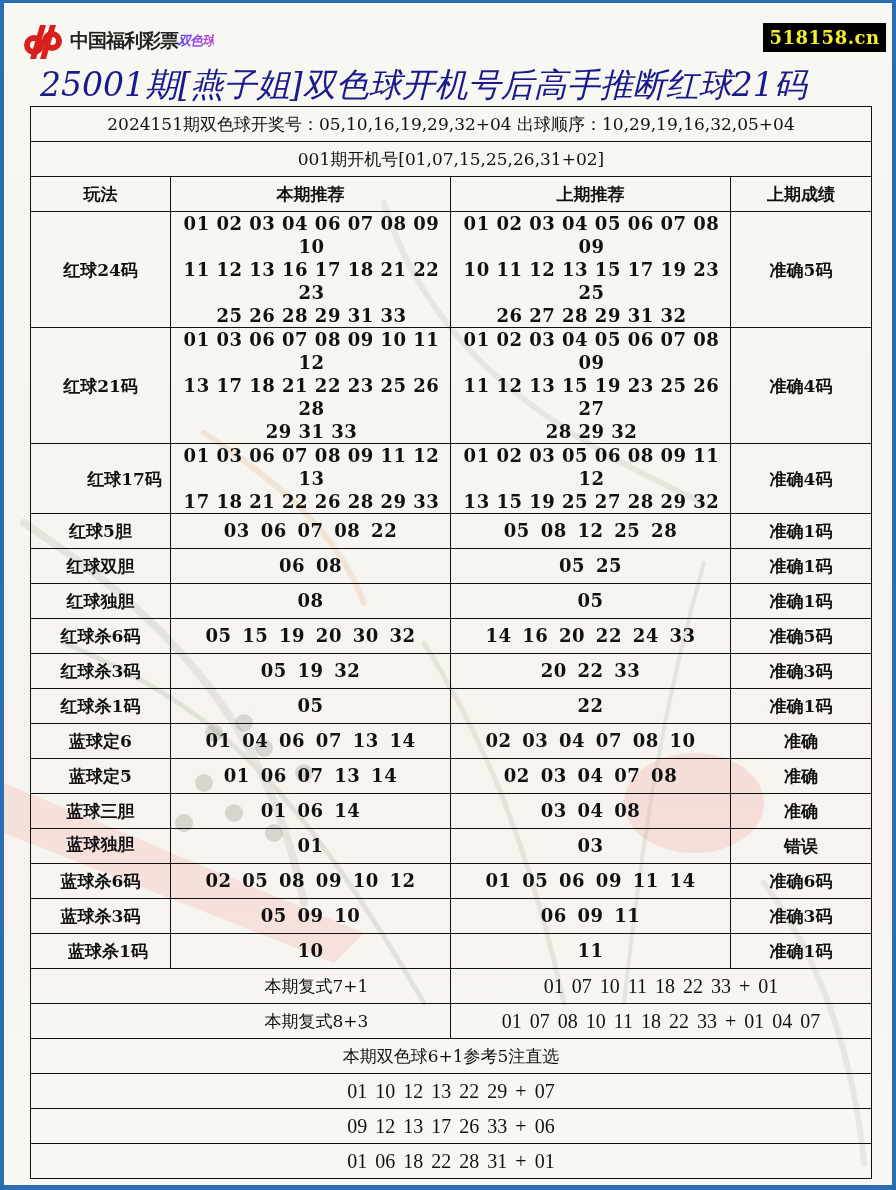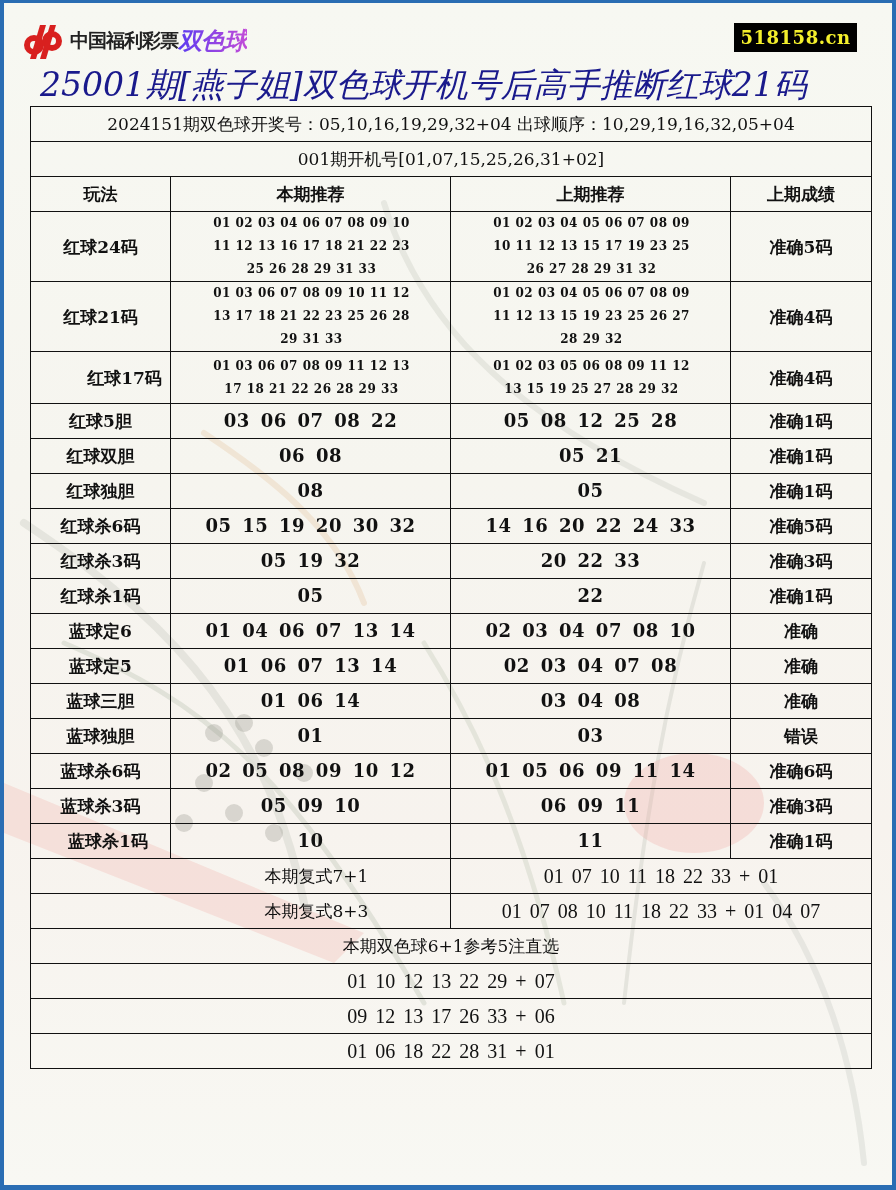--- a/index.html
+++ b/index.html
@@ -24,7 +24,7 @@
       font-family: "DejaVu Sans", sans-serif; font-weight: bold; font-size: 19px; color: #222; letter-spacing: -1px; margin-left: 2px;
     }
     .logo-text-ssq {
-      font-family: "DejaVu Sans", sans-serif; font-weight: bold; font-style: italic; font-size: 24px; letter-spacing: -1px;
+      font-family: "DejaVu Sans", sans-serif; font-weight: bold; font-style: italic; font-size: 13px; letter-spacing: -1px;
       background: linear-gradient(90deg, #5a3cf0, #c24bd8); -webkit-background-clip: text; background-clip: text; color: transparent;
     }
     .site-badge {

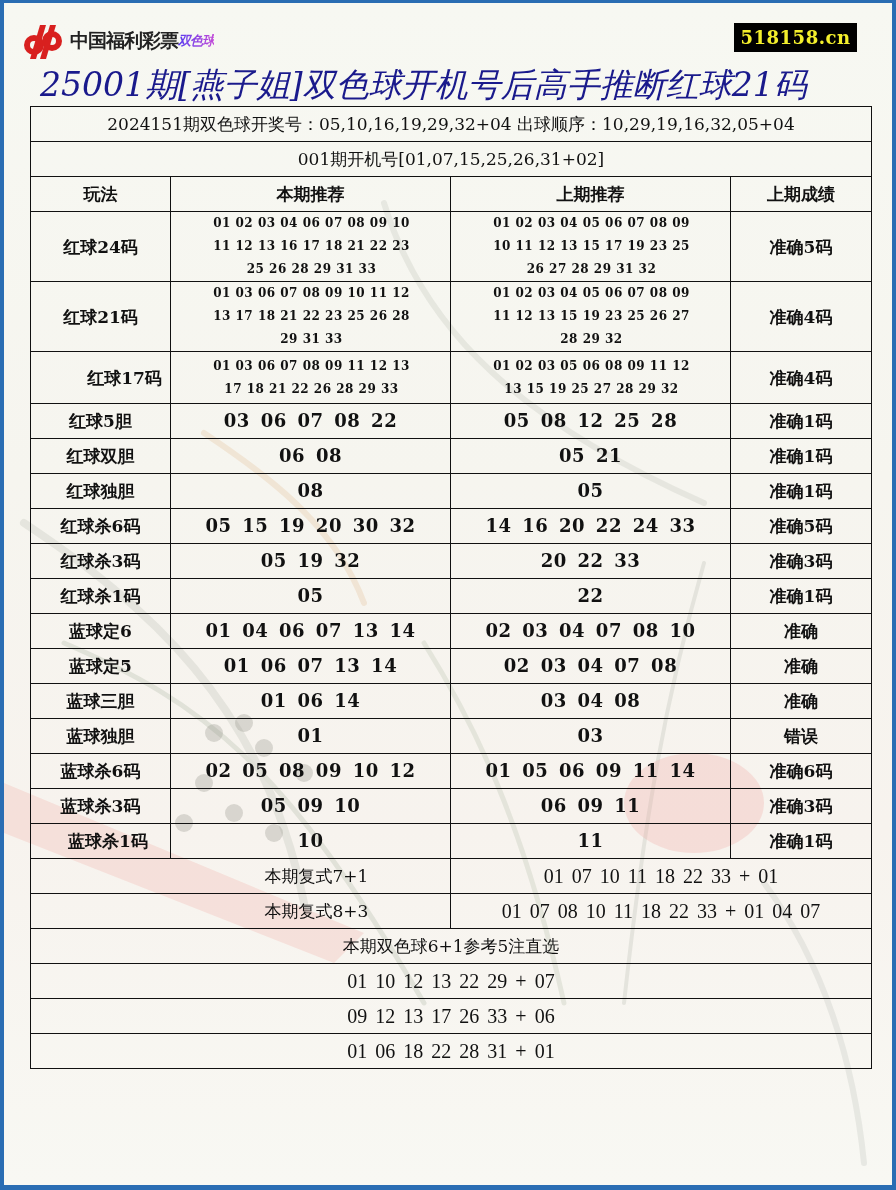--- a/index.html
+++ b/index.html
@@ -28,7 +28,7 @@
       background: linear-gradient(90deg, #5a3cf0, #c24bd8); -webkit-background-clip: text; background-clip: text; color: transparent;
     }
     .site-badge {
-      position: absolute; left: 730px; top: 20px; width: 123px; height: 29px;
+      position: absolute; left: 759px; top: 20px; width: 123px; height: 29px;
       background: #000; color: #f3ef2c; font-family: "DejaVu Serif", serif; font-weight: bold; font-size: 18px;
       display: flex; align-items: center; justify-content: center; letter-spacing: 0.5px;
     }

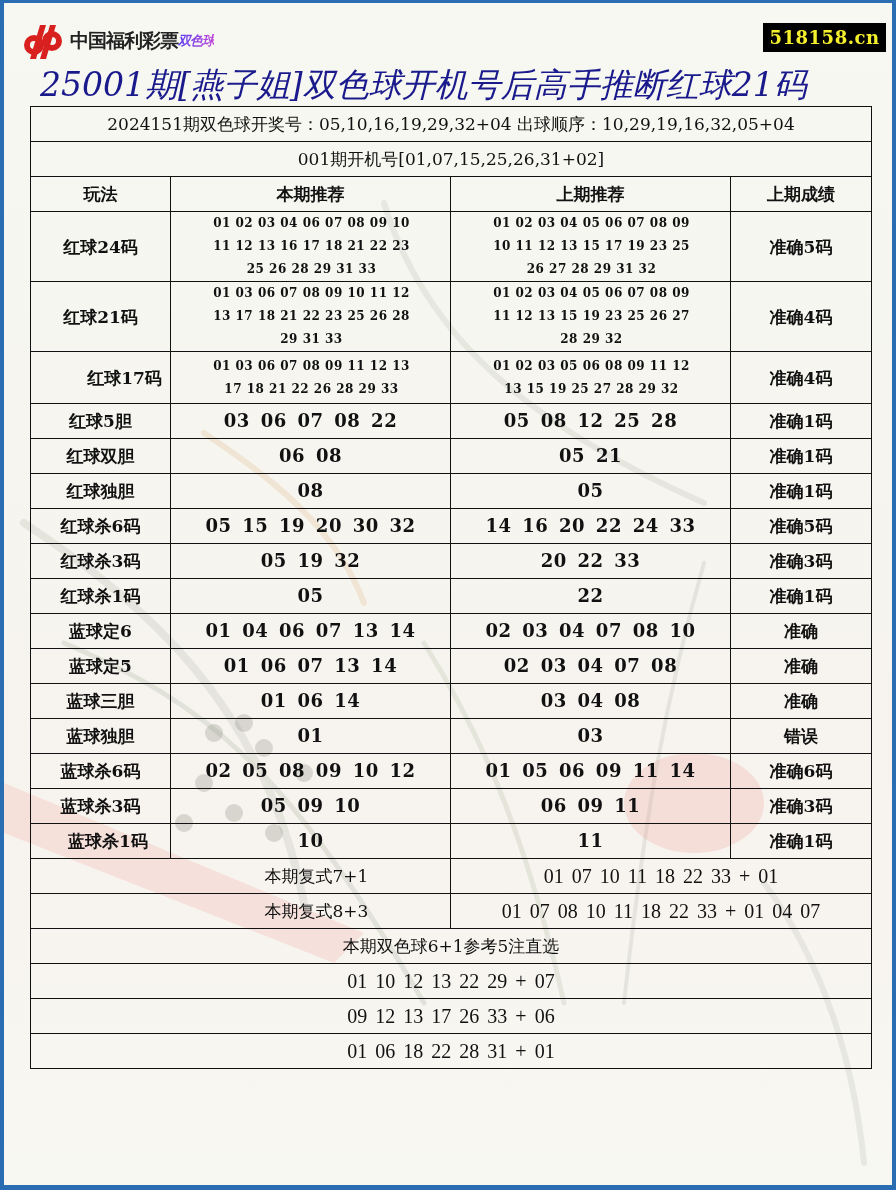--- a/index.html
+++ b/index.html
@@ -47,7 +47,7 @@
       background: transparent; line-height: 22px;
     }
     .h35 { height: 34px; }
-    .multi { text-align: center; padding-left: 2px !important; font-weight: bold; font-size: 12px; line-height: 23px !important; letter-spacing: 0.5px; }
+    .multi { text-align: center; padding-left: 2px !important; font-weight: bold; font-size: 18px; line-height: 23px !important; letter-spacing: 0.5px; }
     .nums { font-weight: bold; font-size: 18px; word-spacing: 4px; letter-spacing: 0.5px; }
     .label { font-weight: bold; font-size: 17px; }
     .fs { font-family: "Liberation Serif", serif; font-size: 20px; word-spacing: 3px; }

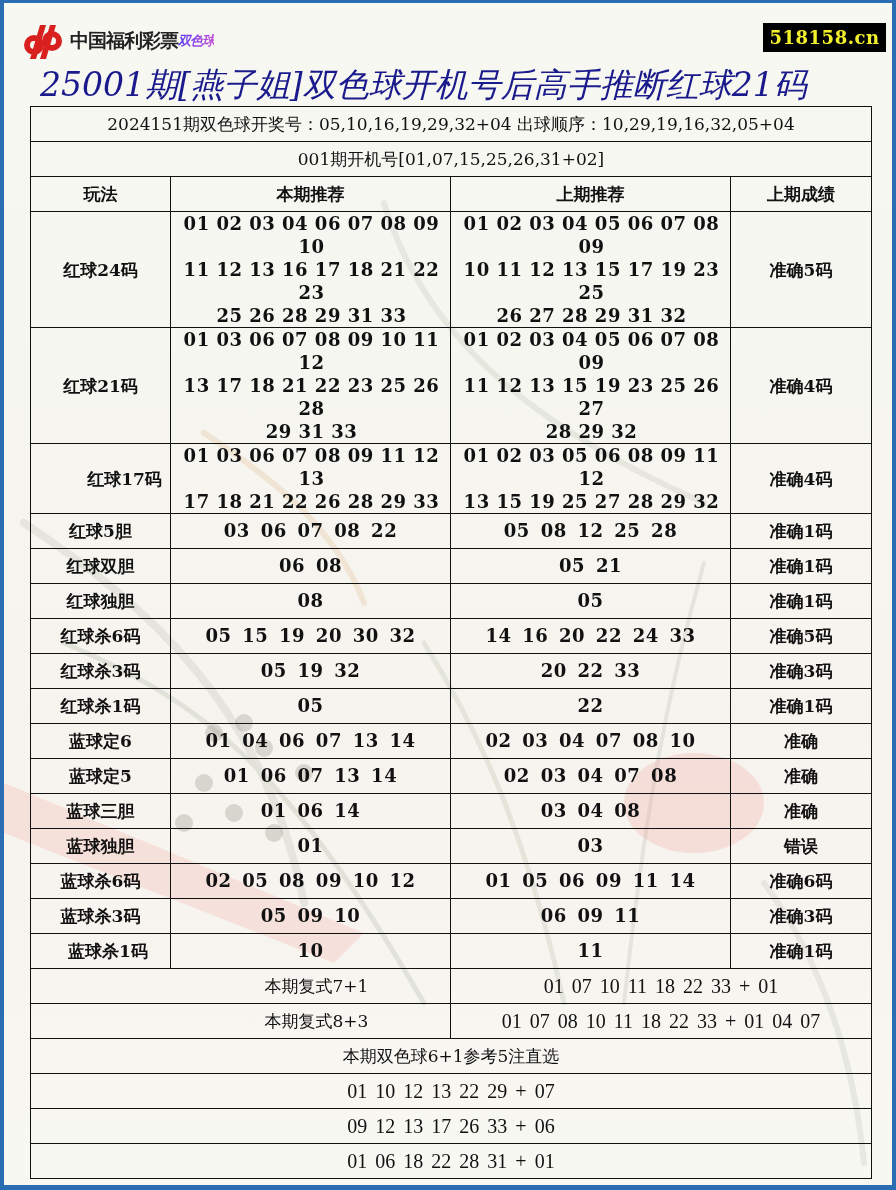--- a/index.html
+++ b/index.html
@@ -170,7 +170,7 @@
       <tr>
         <td class="label" style="height:34px;">红球双胆</td>
         <td class="nums">06 08</td>
-        <td class="nums">05 21</td>
+        <td class="nums">05 25</td>
         <td class="label">准确1码</td>
       </tr>
       <tr>

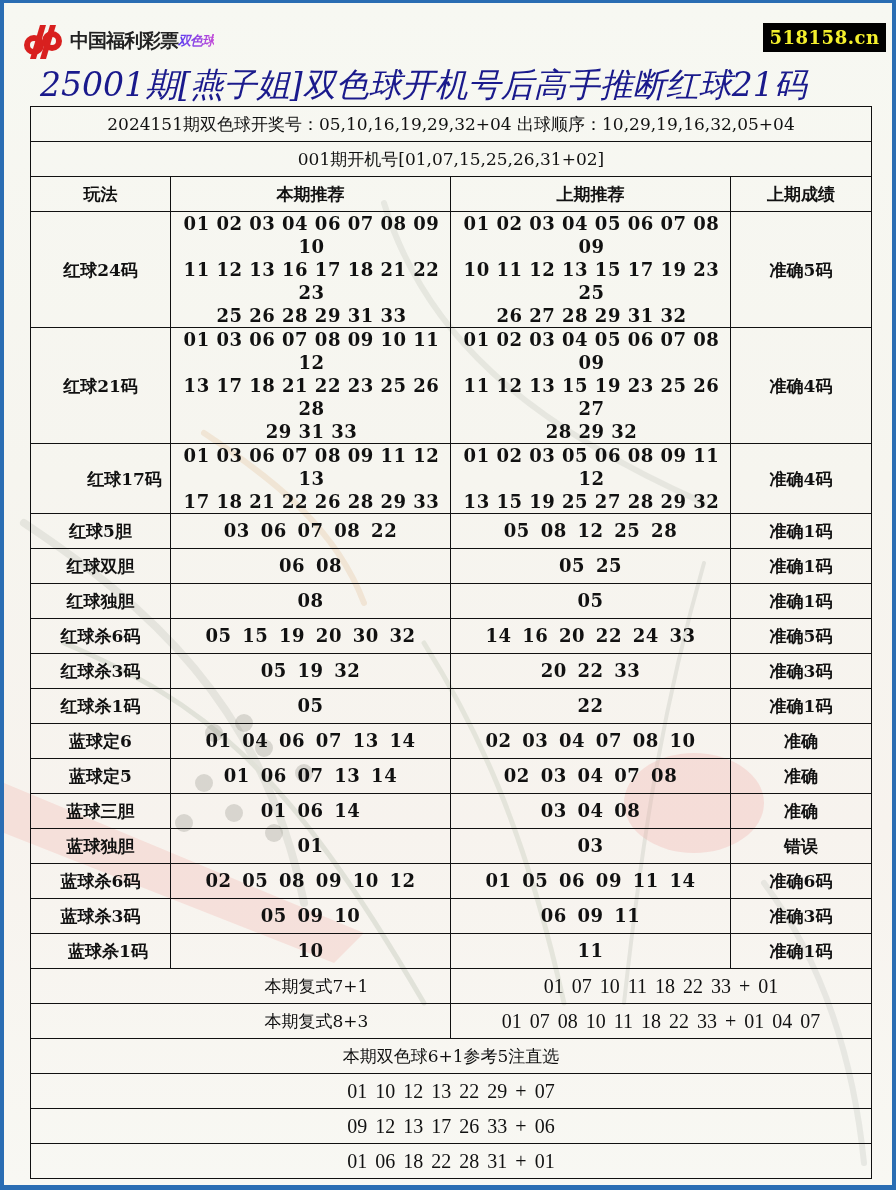--- a/index.html
+++ b/index.html
@@ -216,7 +216,7 @@
         <td class="label">准确</td>
       </tr>
       <tr>
-        <td class="label" style="height:34px;">蓝球独胆</td>
+        <td class="label" style="height:34px;font-family:Liberation Mono, monospace;">蓝球独胆</td>
         <td class="nums">01</td>
         <td class="nums">03</td>
         <td class="label">错误</td>

